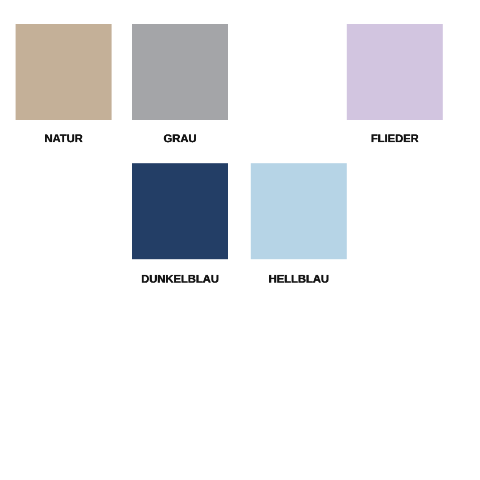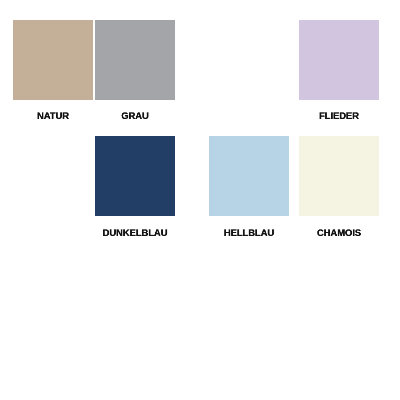--- a/index.html
+++ b/index.html
@@ -18,7 +18,7 @@
   
   .swatch-cell { position:absolute; width:80px; height:93px; }
   .c1 { left:12.7px; }
-  .c2 { left:95px;text-decoration:underline; }
+  .c2 { left:110px;text-decoration:underline; }
   .c3 { left:208.7px; }
   .c4 { left:299px;text-align:center; }
   .r1 { top:20px; }

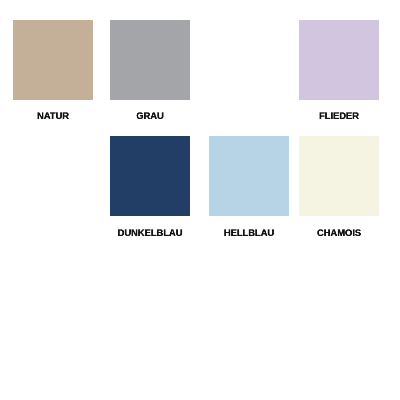--- a/index.html
+++ b/index.html
@@ -20,7 +20,7 @@
   .c1 { left:12.7px; }
   .c2 { left:110px;text-decoration:underline; }
   .c3 { left:208.7px; }
-  .c4 { left:299px;text-align:center; }
+  .c4 { left:289px;text-align:center; }
   .r1 { top:20px; }
   .r2 { top:136px; }
 

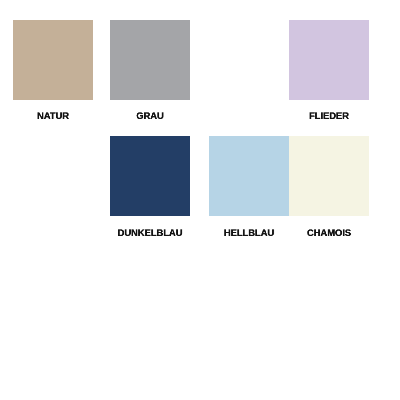--- a/index.html
+++ b/index.html
@@ -109,14 +109,6 @@
     </div>
   </div>
 
-  <div class="swatch-cell r2 c4">
-    <div class="swatch sw-chamois" style="background-color: rgb(245, 244, 227);"></div>
-    <div class="swatch-label-wrap">
-      <span class="swatch-label-scale">
-        <span class="swatch-label">CHAMOIS</span>
-      </span>
-    </div>
-  </div>
 
 </div>
 

